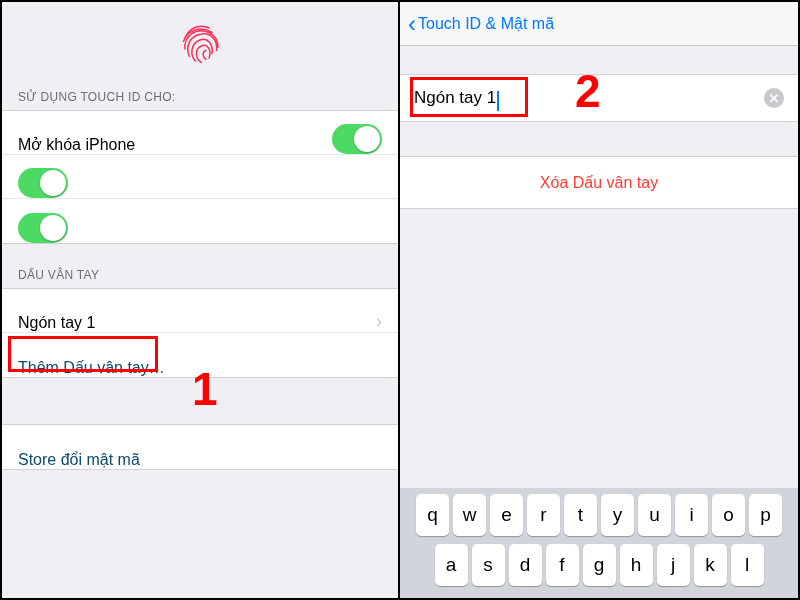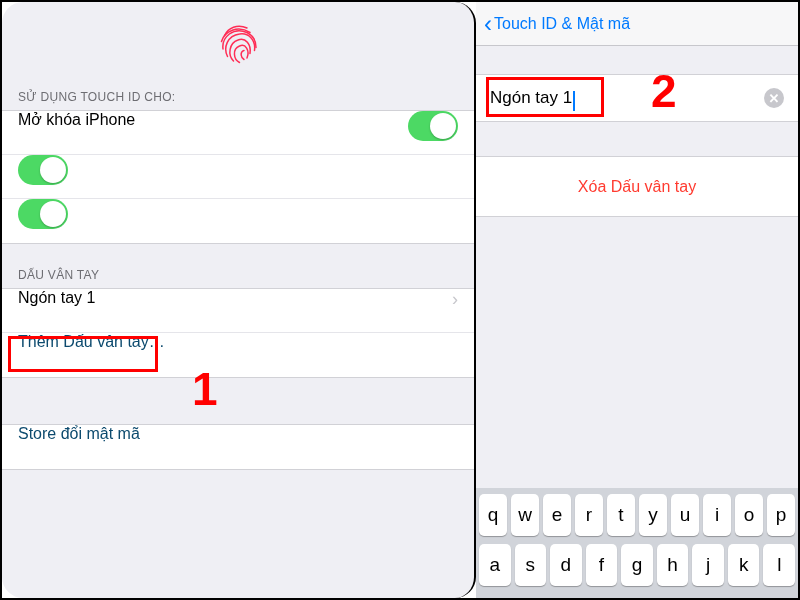--- a/index.html
+++ b/index.html
@@ -6,7 +6,7 @@
   body { width: 800px; height: 600px; background: #fff; }
   .frame { width: 800px; height: 600px; border: 2px solid #000; display: flex; position: relative; overflow: hidden; }
   .pane { height: 100%; background: #efeff4; display: flex; flex-direction: column; position: relative; }
-  .pane-left { width: 474px; border-right: 2px solid #000; border-radius: 21px; }
+  .pane-left { width: 398px; border-right: 2px solid #000; }
   .pane-right { flex: 1; }
 
   

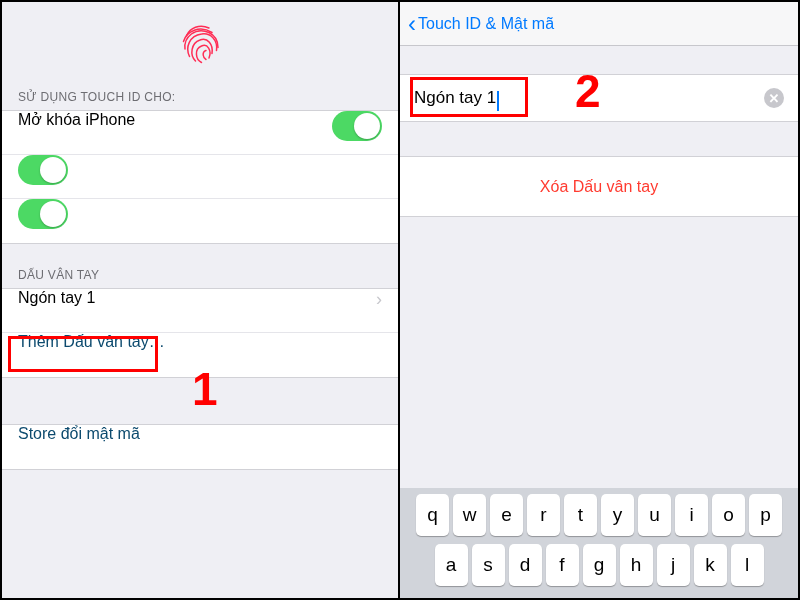--- a/index.html
+++ b/index.html
@@ -15,7 +15,7 @@
 
   .section-header { font-size: 12px; color: #6d6d72; letter-spacing: 0.3px; padding: 6px 16px 6px 16px; }
   .group { background: #fff; border-top: 1px solid #d1d1d6; border-bottom: 1px solid #d1d1d6; }
-  .row { display: flex; align-items: flex-start; height: 44px; padding: 0 16px; border-bottom: 1px solid #e5e5ea; position: relative; }
+  .row { display: flex; align-items: flex-end; height: 44px; padding: 0 16px; border-bottom: 1px solid #e5e5ea; position: relative; }
   .row:last-child { border-bottom: none; }
   .row-label { flex: 1; font-size: 16px; color: #000; }
   .row-link { color: #0c4a6e; font-size: 16px; }

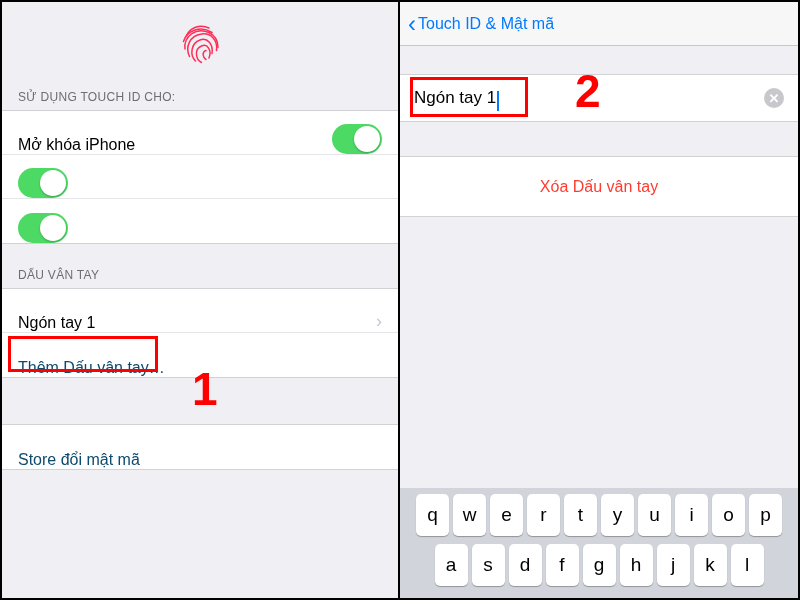--- a/index.html
+++ b/index.html
@@ -39,7 +39,7 @@
   .clear-btn { width: 20px; height: 20px; border-radius: 50%; background: #c7c7cc; display: flex; align-items: center; justify-content: center; color: #fff; font-size: 13px; font-weight: bold; }
 
   .delete-wrap { margin-top: 34px; }
-  .delete-row { background: #fff; border-top: 1px solid #d1d1d6; border-bottom: 1px solid #d1d1d6; height: 61px; display: flex; align-items: center; justify-content: center; }
+  .delete-row { background: #fff; border-top: 1px solid #d1d1d6; border-bottom: 1px solid #d1d1d6; height: 53px; display: flex; align-items: center; justify-content: center; }
 
   
   .redbox { position: absolute; border: 3px solid #ff0000; pointer-events: none; }

